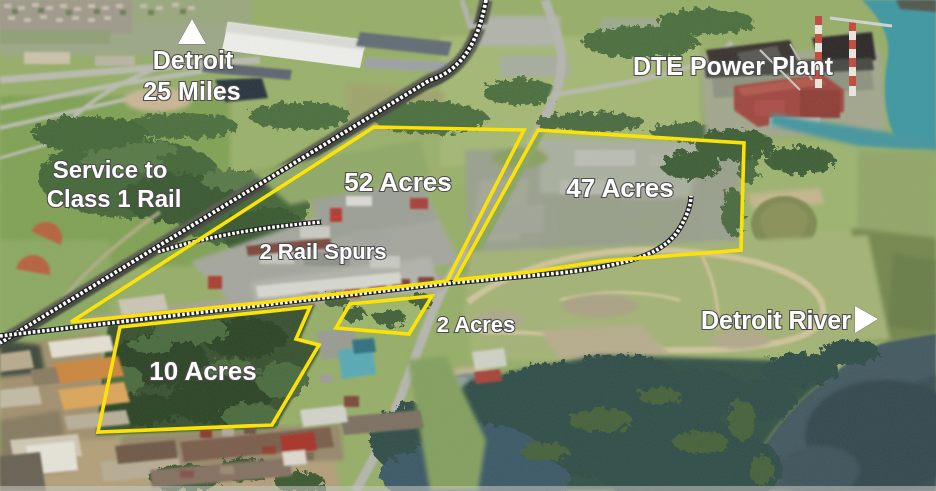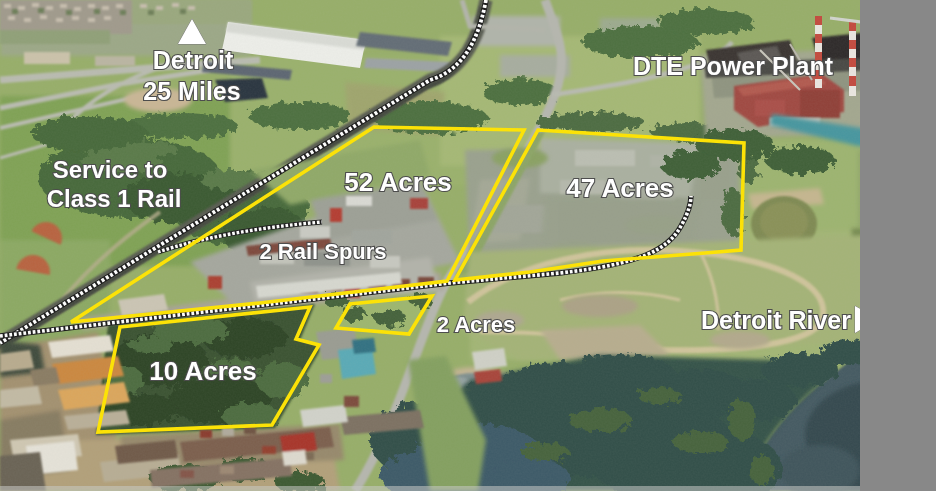--- a/index.html
+++ b/index.html
@@ -3,7 +3,7 @@
 <meta charset="utf-8">
 <style>
 html,body{margin:0;padding:0;background:#888;}
-#stage{position:relative;width:860px;height:491px;overflow:hidden;font-family:"Liberation Sans",sans-serif;}
+#stage{position:relative;width:936px;height:491px;overflow:hidden;font-family:"Liberation Sans",sans-serif;}
 svg{display:block;}
 </style>
 </head>

